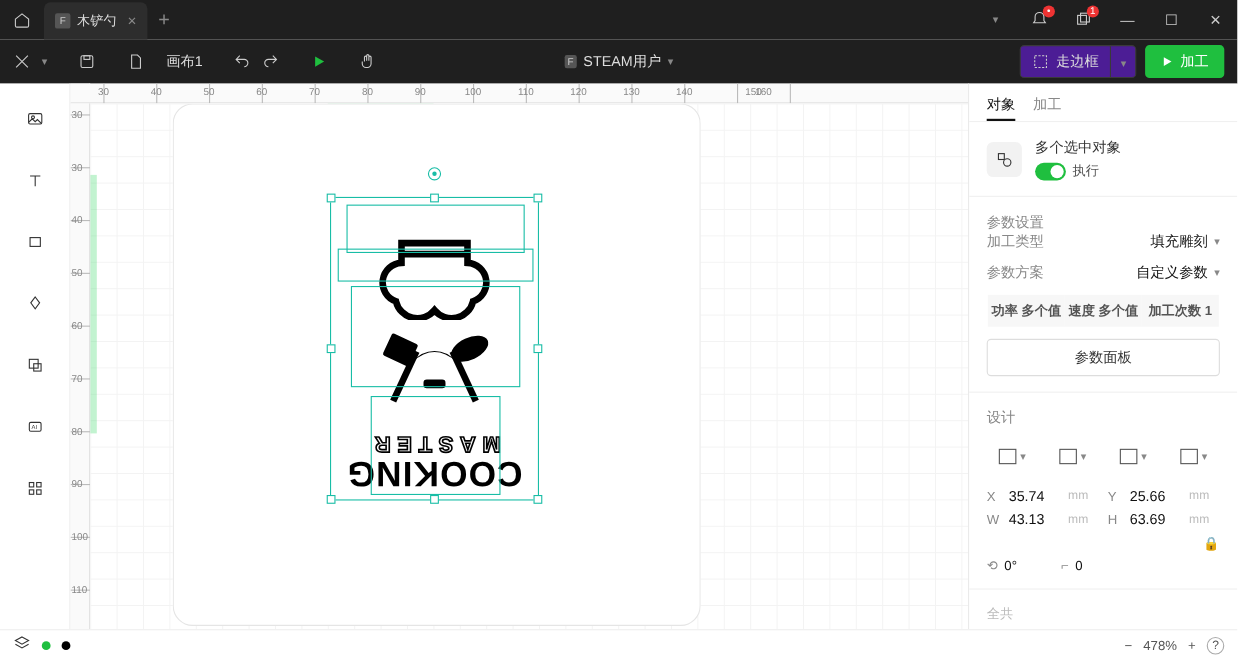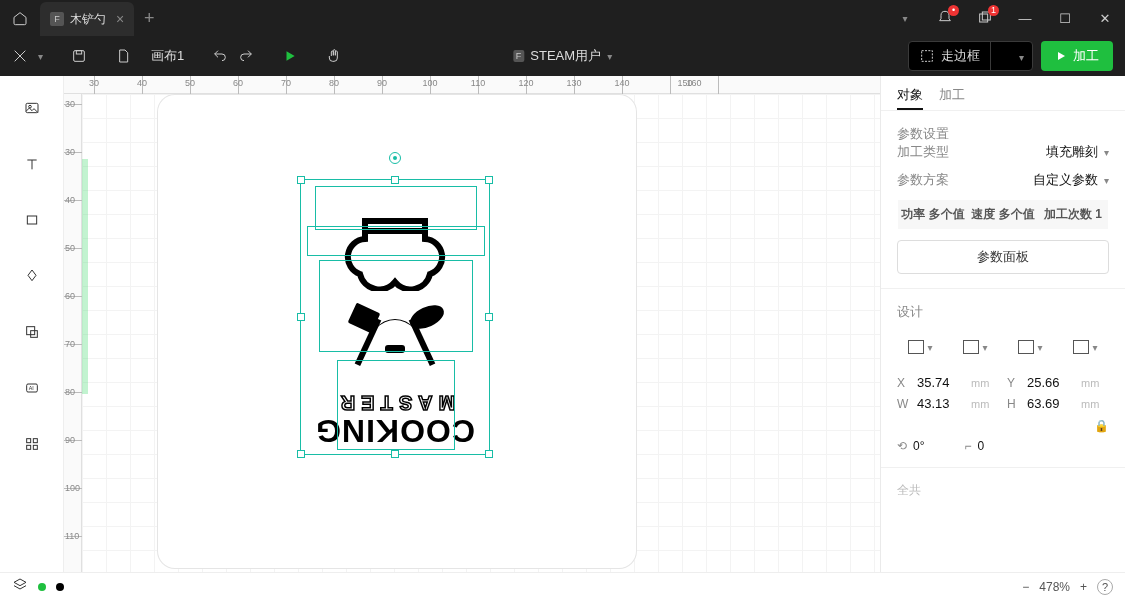--- a/index.html
+++ b/index.html
@@ -22,7 +22,7 @@
 .toolbar .doc-label { display: flex; align-items: center; gap: 20px; }
 .toolbar .center { position:absolute; left:50%; transform:translateX(-50%); display:flex; align-items:center; gap:6px; }
 .toolbar .right { margin-left: auto; display: flex; align-items: center; gap: 8px; }
-.toolbar .outline-btn { background:#000000; border:1px solid #3a3a3a; padding:5px 10px; border-radius:4px; display:flex; gap:20px; align-items:center; }
+.toolbar .outline-btn { background:#4c1d95; border:1px solid #3a3a3a; padding:5px 10px; border-radius:4px; display:flex; gap:1px; align-items:center; }
 .toolbar .outline-btn.split { padding:0; }
 .toolbar .outline-btn.split .main { padding:5px 10px; border-right:1px solid #3a3a3a; display:flex; gap:6px; align-items:center;}
 .toolbar .outline-btn.split .caret { padding:5px 8px; }

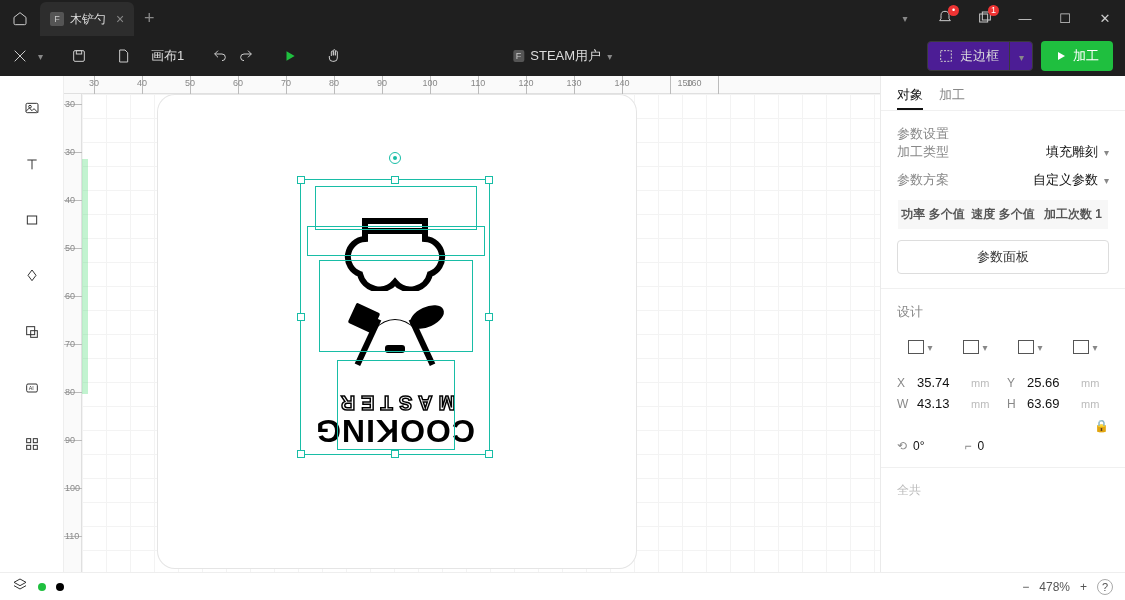--- a/index.html
+++ b/index.html
@@ -349,6 +349,21 @@
     <div class="rp-tab active">对象</div>
     <div class="rp-tab">加工</div>
   </div>
+  <div class="rp-section" style="display:flex;gap:12px;align-items:center">
+    <div style="width:32px;height:32px;background:#f2f2f2;border-radius:6px;display:flex;align-items:center;justify-content:center">
+      <svg class="ico ico-dark" viewBox="0 0 24 24">
+          <rect x="4" y="4" width="8" height="8"></rect>
+          <circle cx="16" cy="16" r="5"></circle>
+        </svg>
+    </div>
+    <div style="flex:1">
+      <div>多个选中对象</div>
+      <div style="display:flex;gap:6px;align-items:center;margin-top:4px">
+        <div class="rp-toggle"></div>
+        <span style="font-size:12px;color:#555">执行</span>
+      </div>
+    </div>
+  </div>
   <div class="rp-section">
     <div style="color:#888;">参数设置</div>
     <div class="rp-row">

